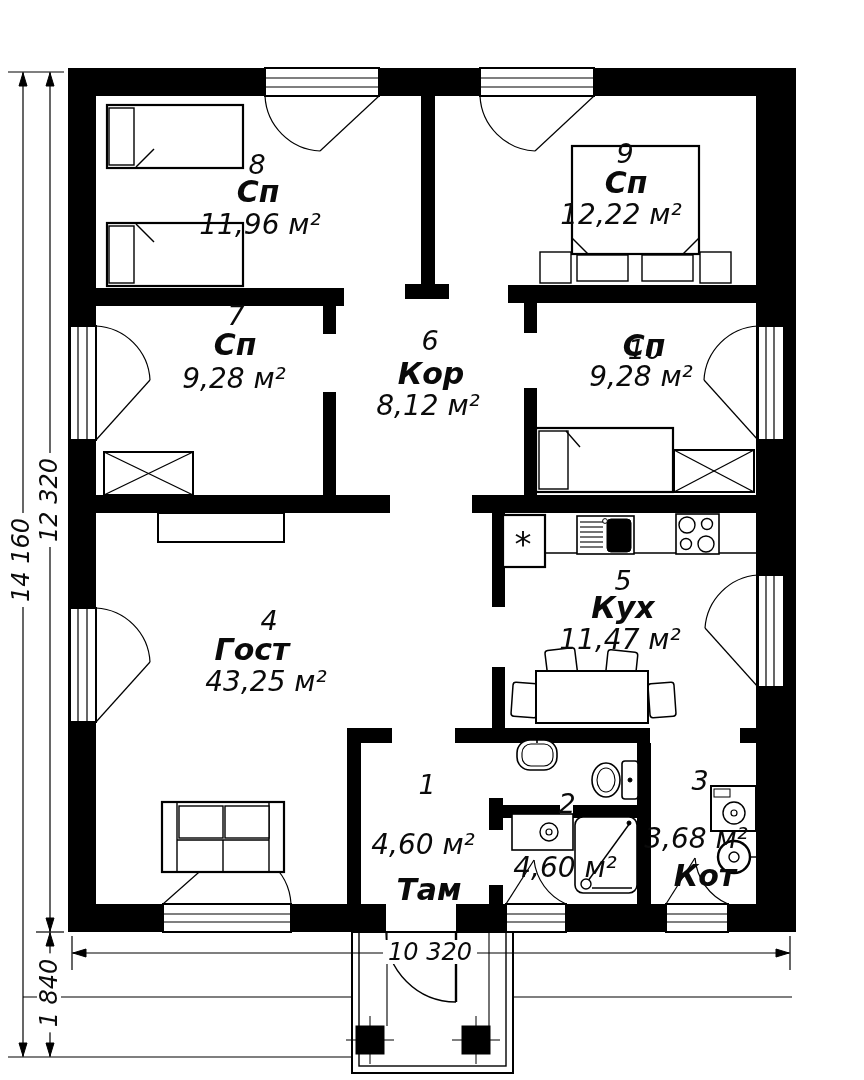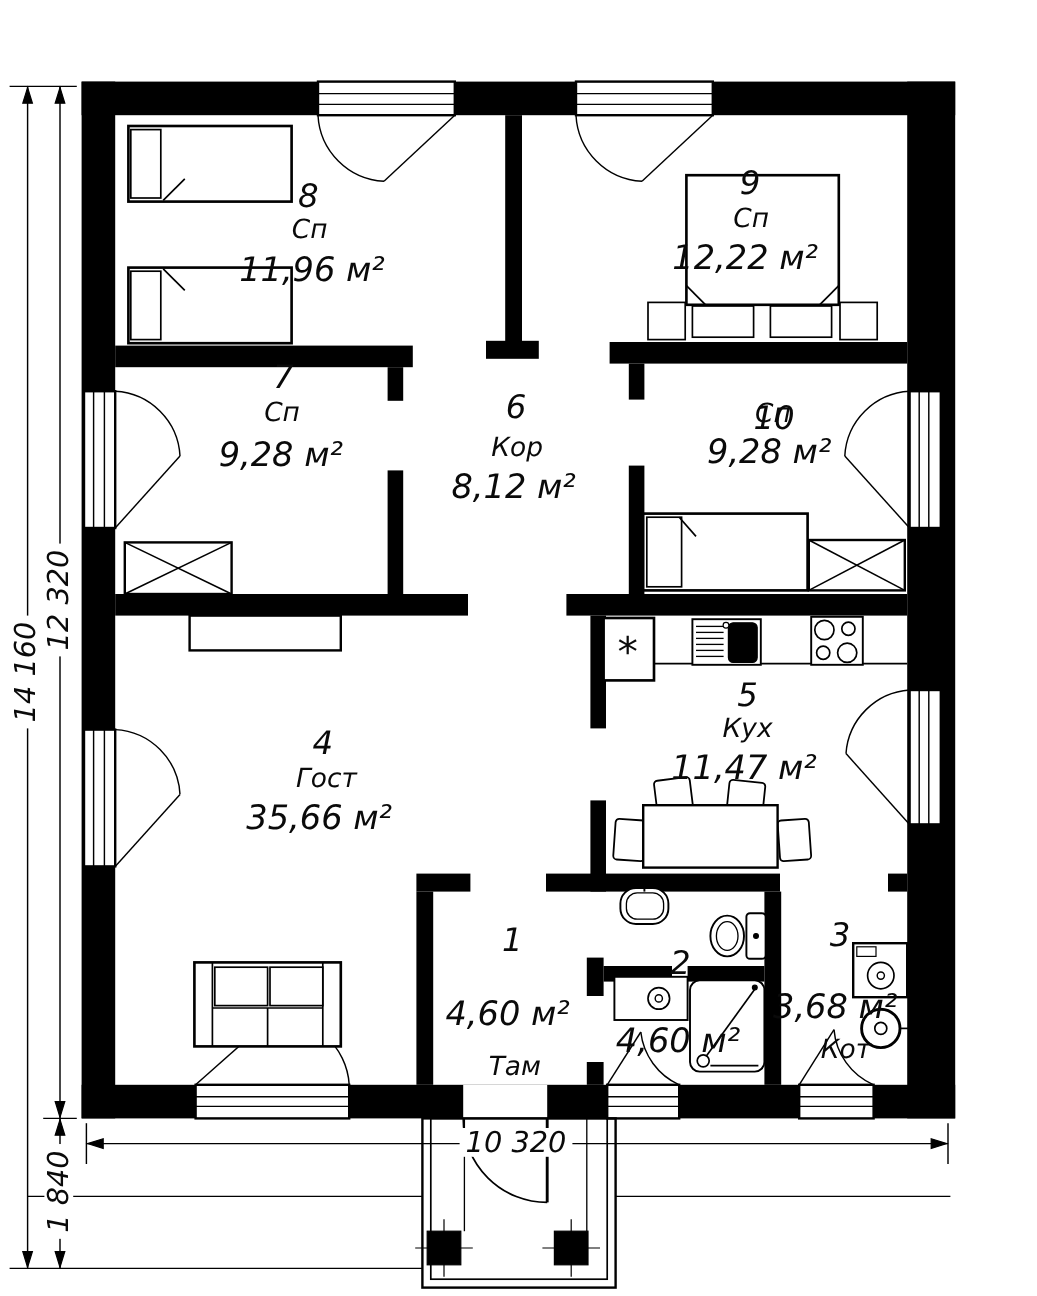--- a/index.html
+++ b/index.html
@@ -9,7 +9,7 @@
   .lbl{position:absolute;transform:translate(-50%,-50%);white-space:nowrap;
        font-style:italic;color:#0a0a0a;line-height:1;}
   .num{font-size:27px;font-weight:500;}
-  .rname{font-size:22px;font-weight:400;}
+  .rname{font-size:30px;font-weight:700;}
   .area{font-size:28px;font-style:italic;}
   .dim{font-size:24px;background:#ffffff;padding:0 5px;}
   .dim.vert{transform:translate(-50%,-50%) rotate(-90deg);}

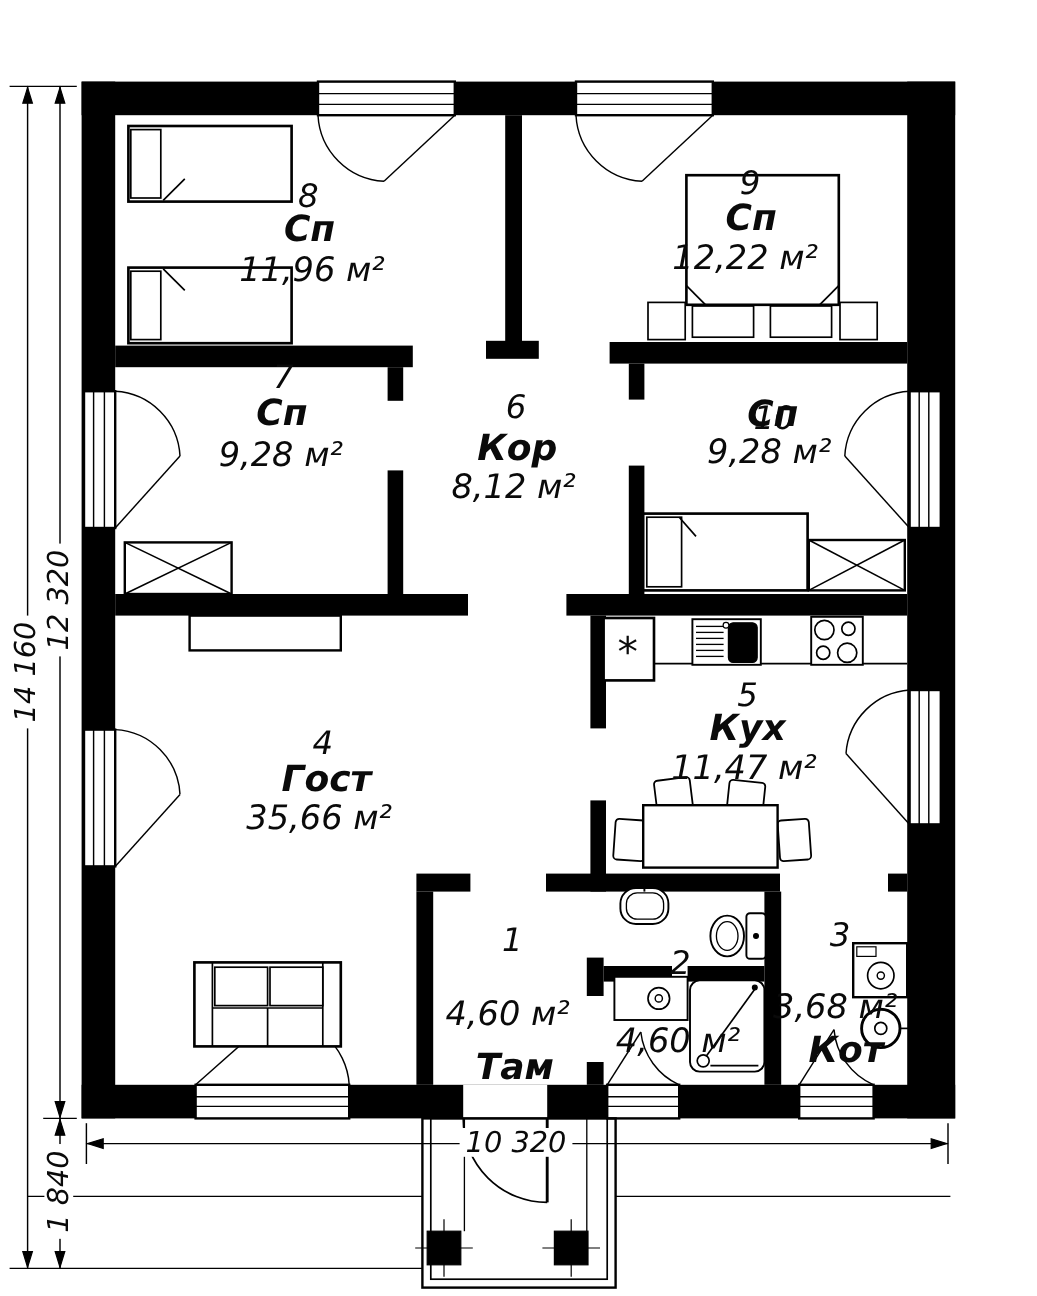--- a/index.html
+++ b/index.html
@@ -315,7 +315,7 @@
   <div class="lbl area" style="left:641px;top:377px;">9,28 м²</div>
 
   <div class="lbl num" style="left:269px;top:620px;">4</div>
-  <div class="lbl rname" style="left:272px;top:650px;">Гост</div>
+  <div class="lbl rname" style="left:252px;top:650px;">Гост</div>
   <div class="lbl area" style="left:266px;top:682px;">35,66 м²</div>
 
   <div class="lbl num" style="left:623px;top:580px;">5</div>

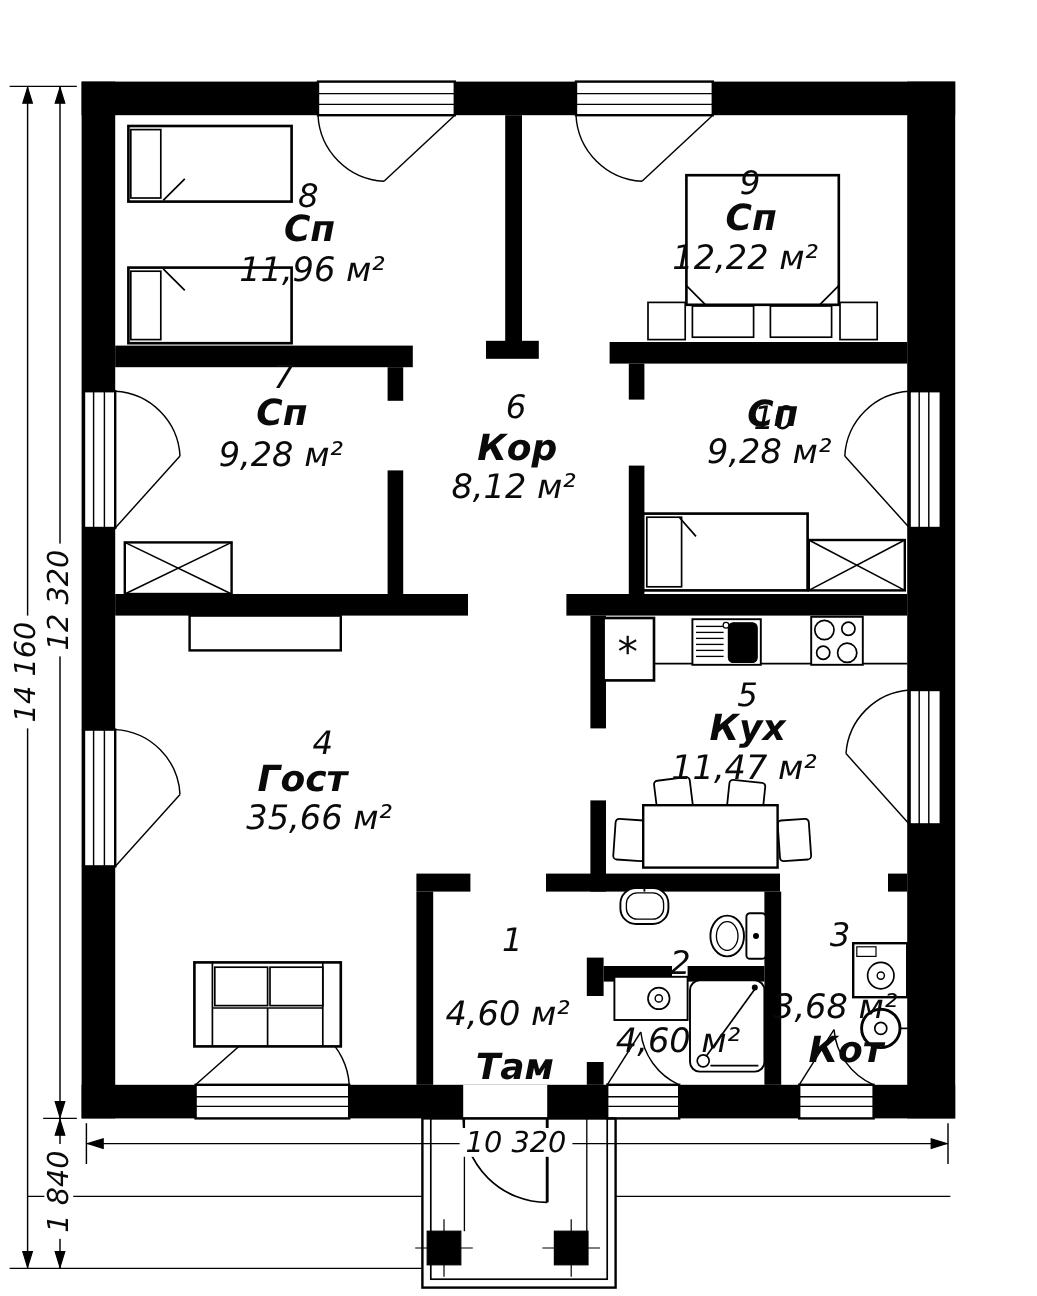--- a/index.html
+++ b/index.html
@@ -316,7 +316,7 @@
 
   <div class="lbl num" style="left:269px;top:620px;">4</div>
   <div class="lbl rname" style="left:252px;top:650px;">Гост</div>
-  <div class="lbl area" style="left:266px;top:682px;">35,66 м²</div>
+  <div class="lbl area" style="left:266px;top:682px;">43,25 м²</div>
 
   <div class="lbl num" style="left:623px;top:580px;">5</div>
   <div class="lbl rname" style="left:623px;top:608px;">Кух</div>

